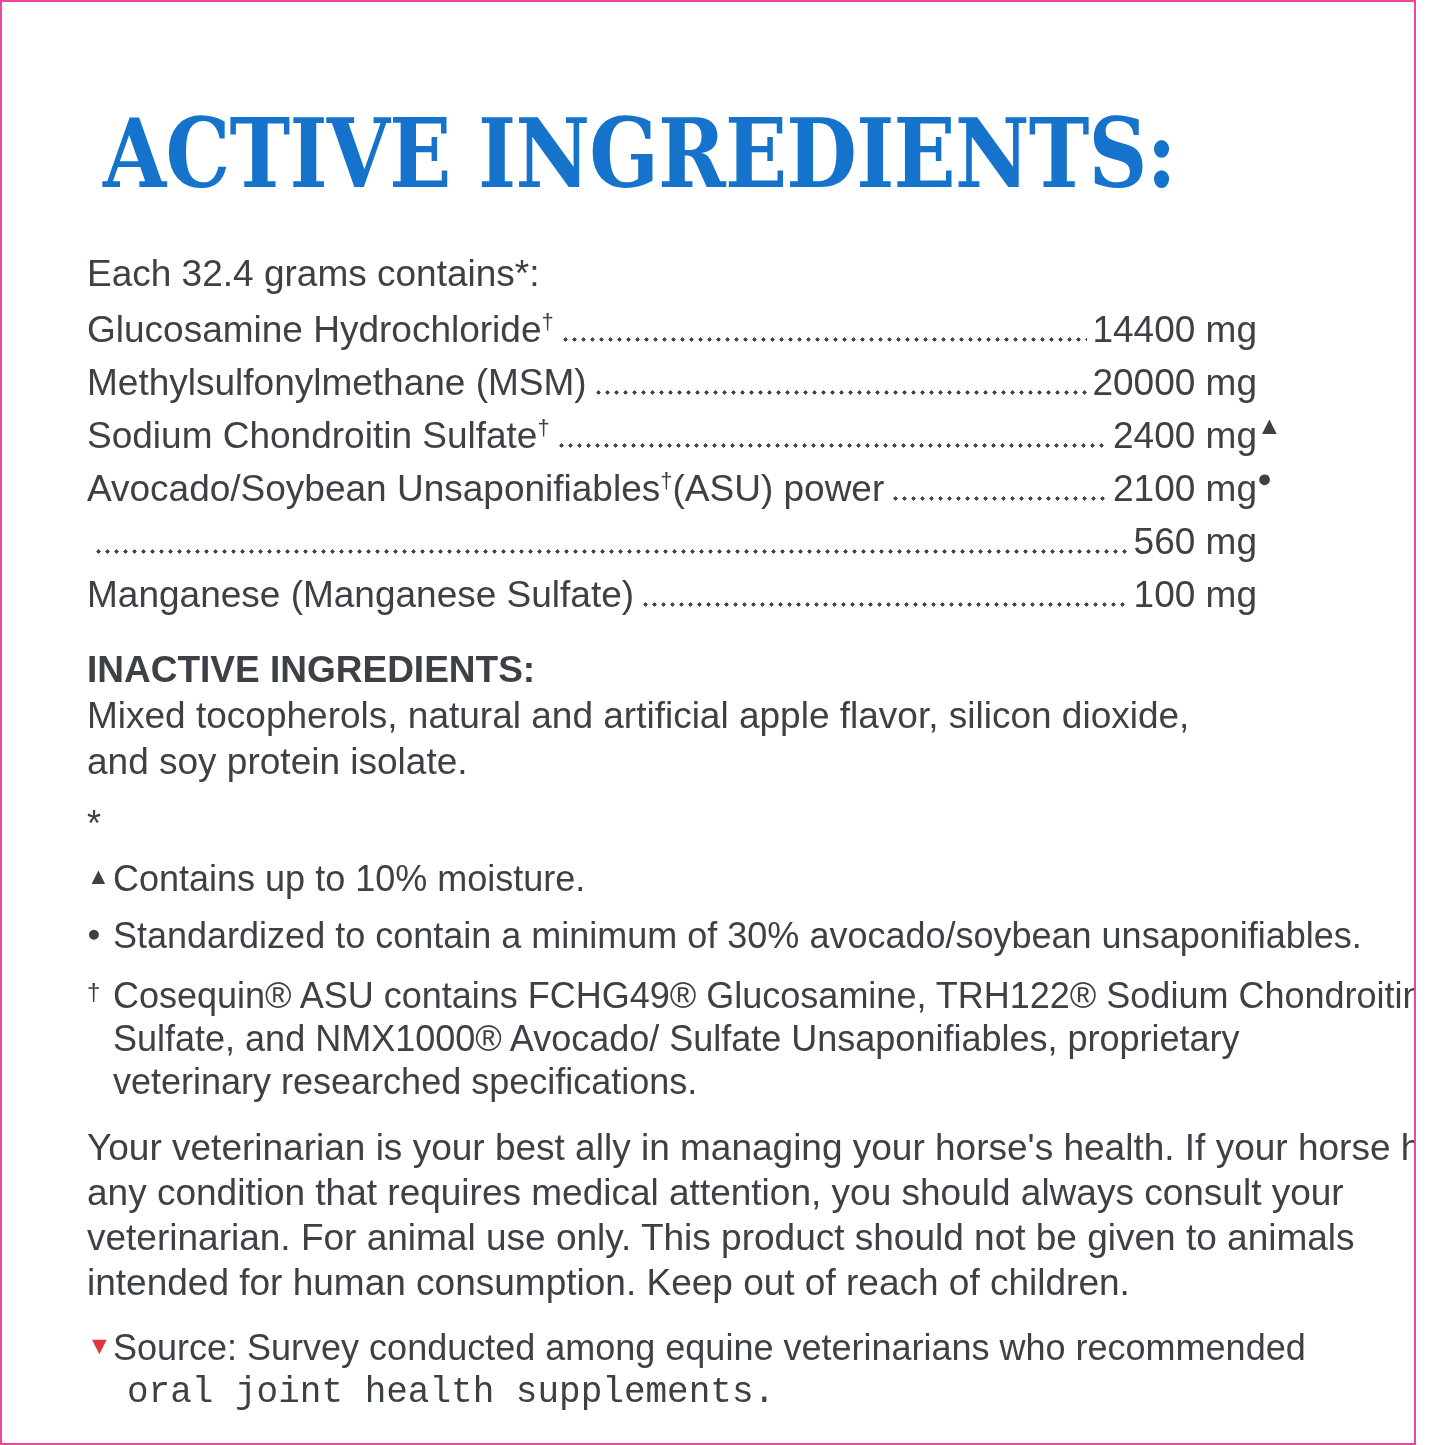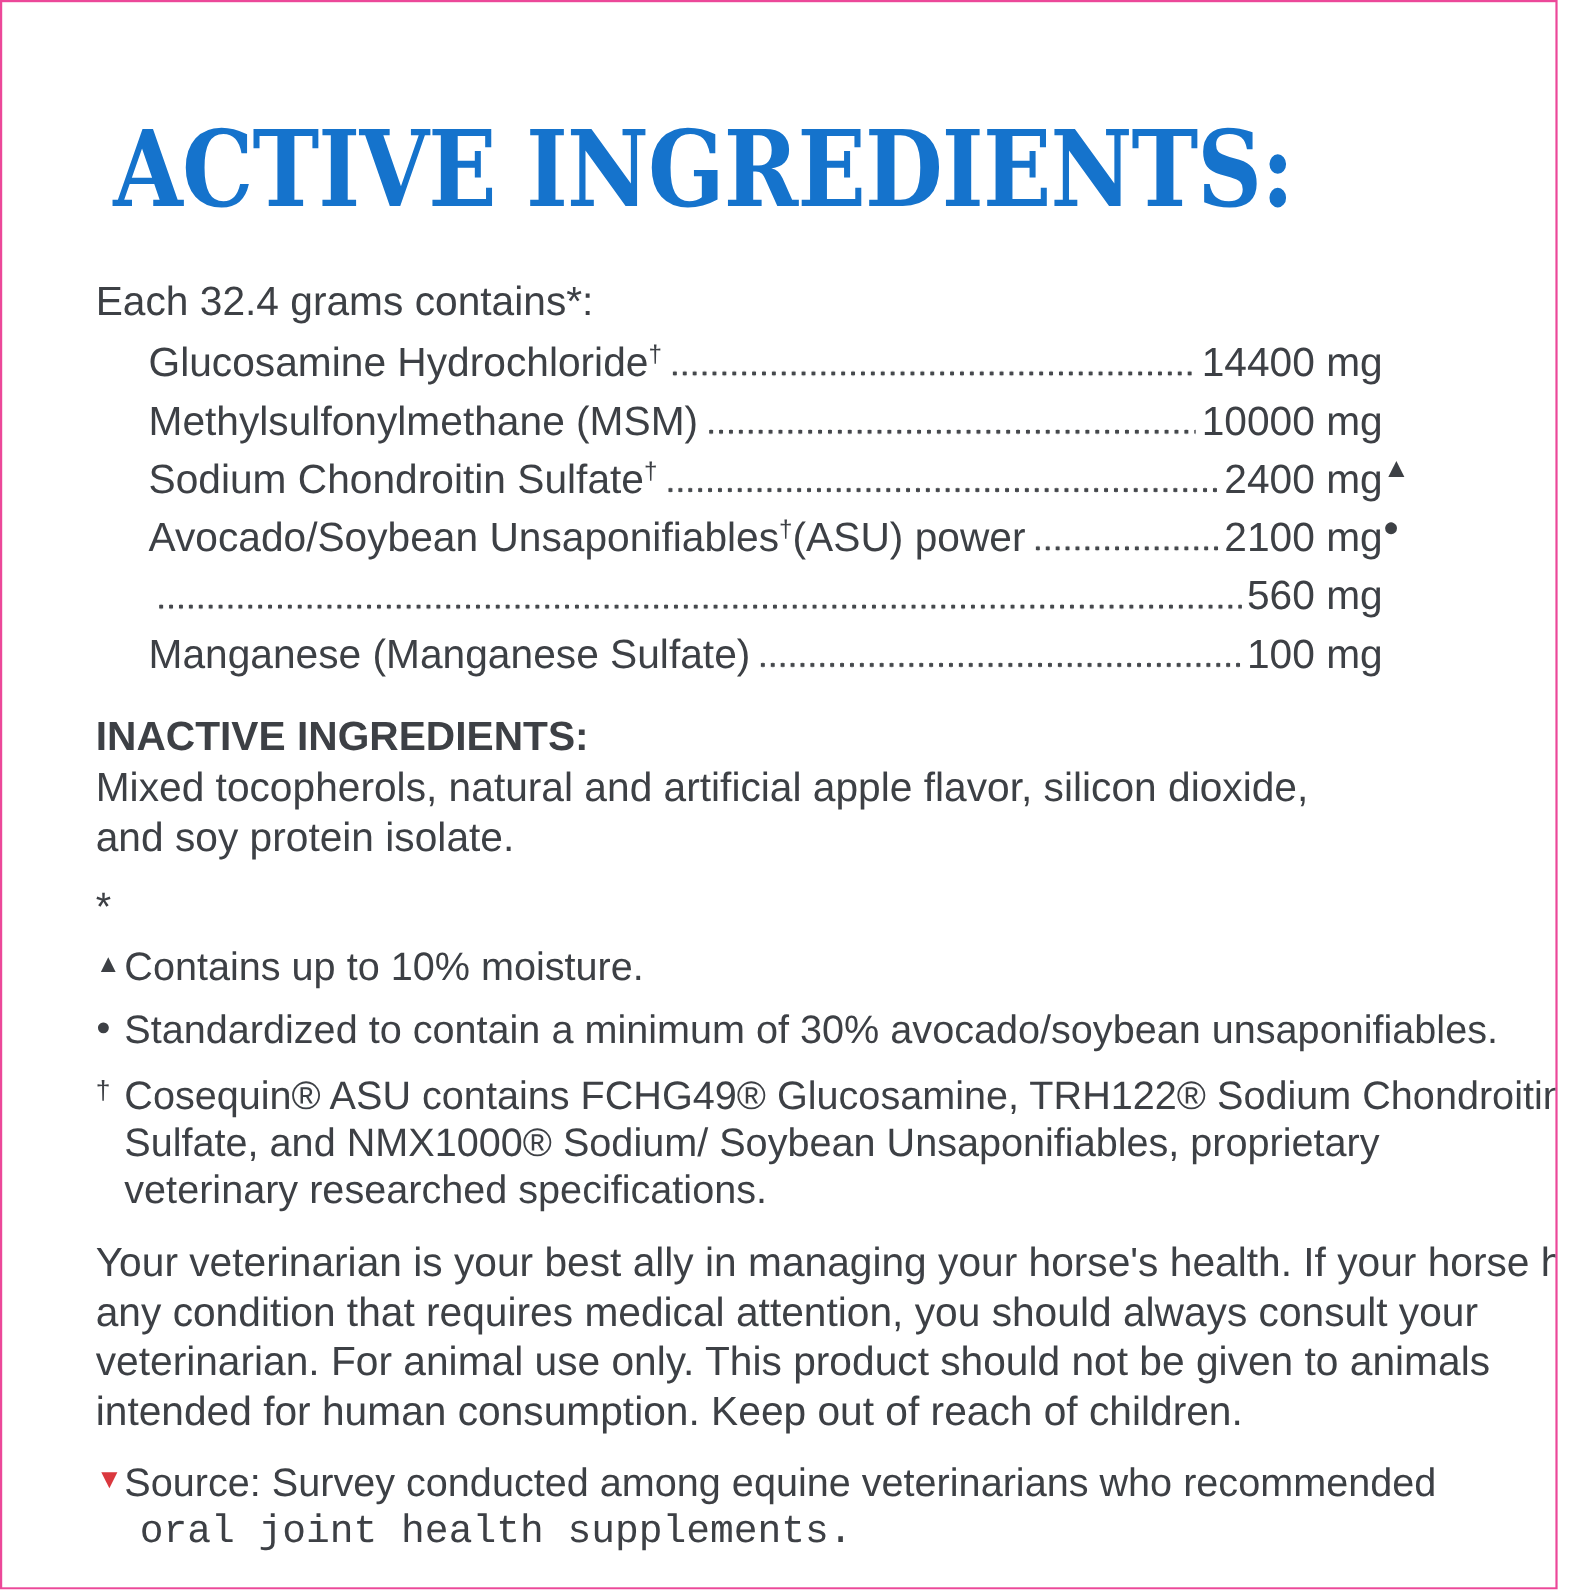--- a/index.html
+++ b/index.html
@@ -19,7 +19,7 @@
   }
   .contains{margin-top:46px;font-size:37px;line-height:46px;}
   .ing-list{margin-top:12px;width:1208px;}
-  .row{display:flex;align-items:baseline;height:53px;font-size:37px;white-space:nowrap;margin-left:48px;}
+  .row{display:flex;align-items:baseline;height:53px;font-size:37px;white-space:nowrap;}
   .nm i{font-style:italic;}
   .nm sup,.mark sup{font-size:22px;line-height:0;position:relative;top:-13px;vertical-align:baseline;}
   .leader{

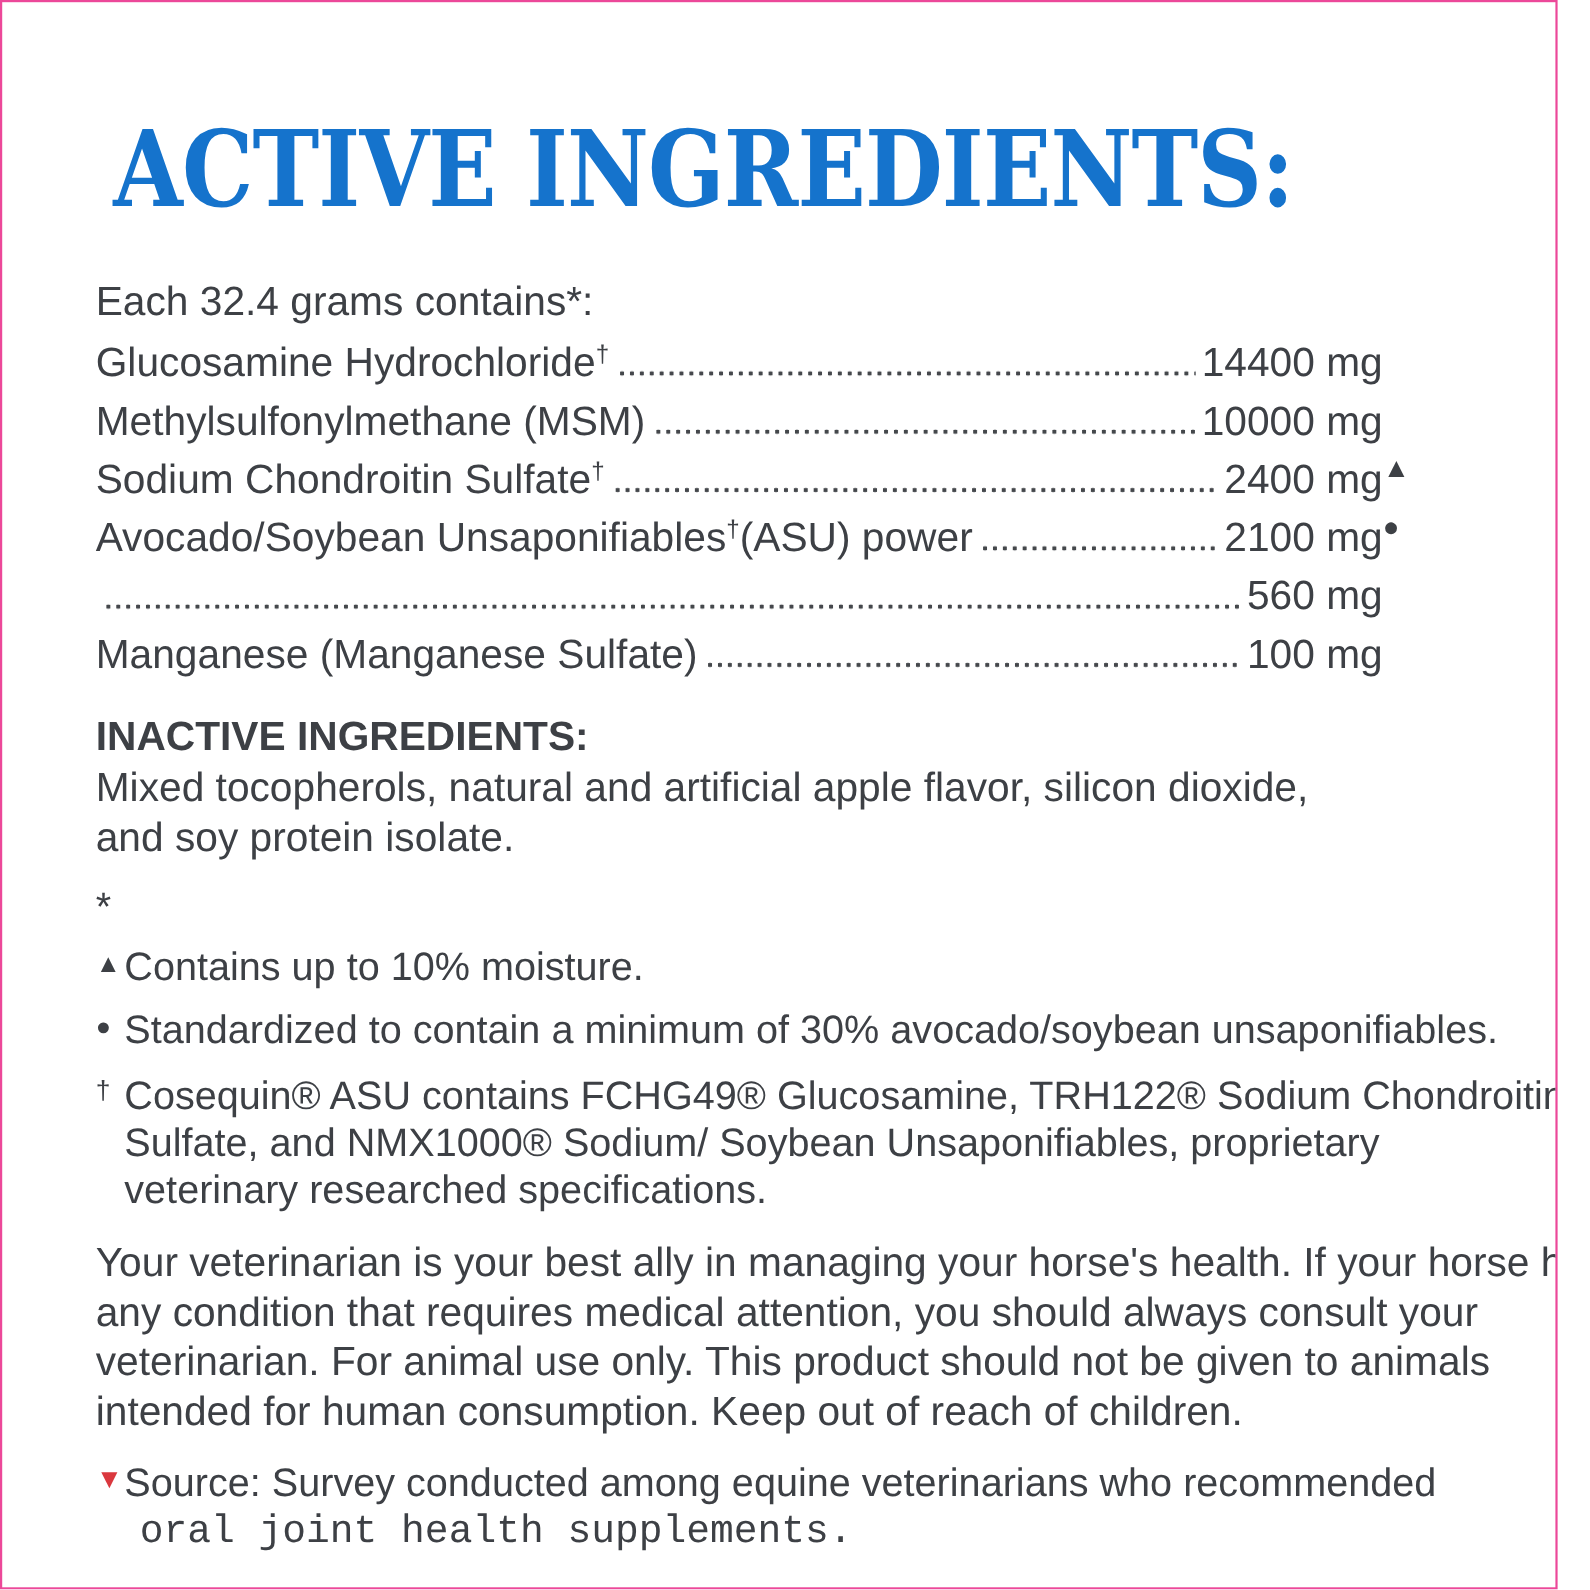--- a/index.html
+++ b/index.html
@@ -66,7 +66,7 @@
     <div class="row">
       <span class="nm"><i></i><span>Methylsulfonylmethane (MSM)</span><sup></sup><span></span></span>
       <span class="leader"></span>
-      <span class="amt">10000 mg</span>
+      <span class="amt">20000 mg</span>
       <span class="mark"><sup></sup></span>
     </div>
 

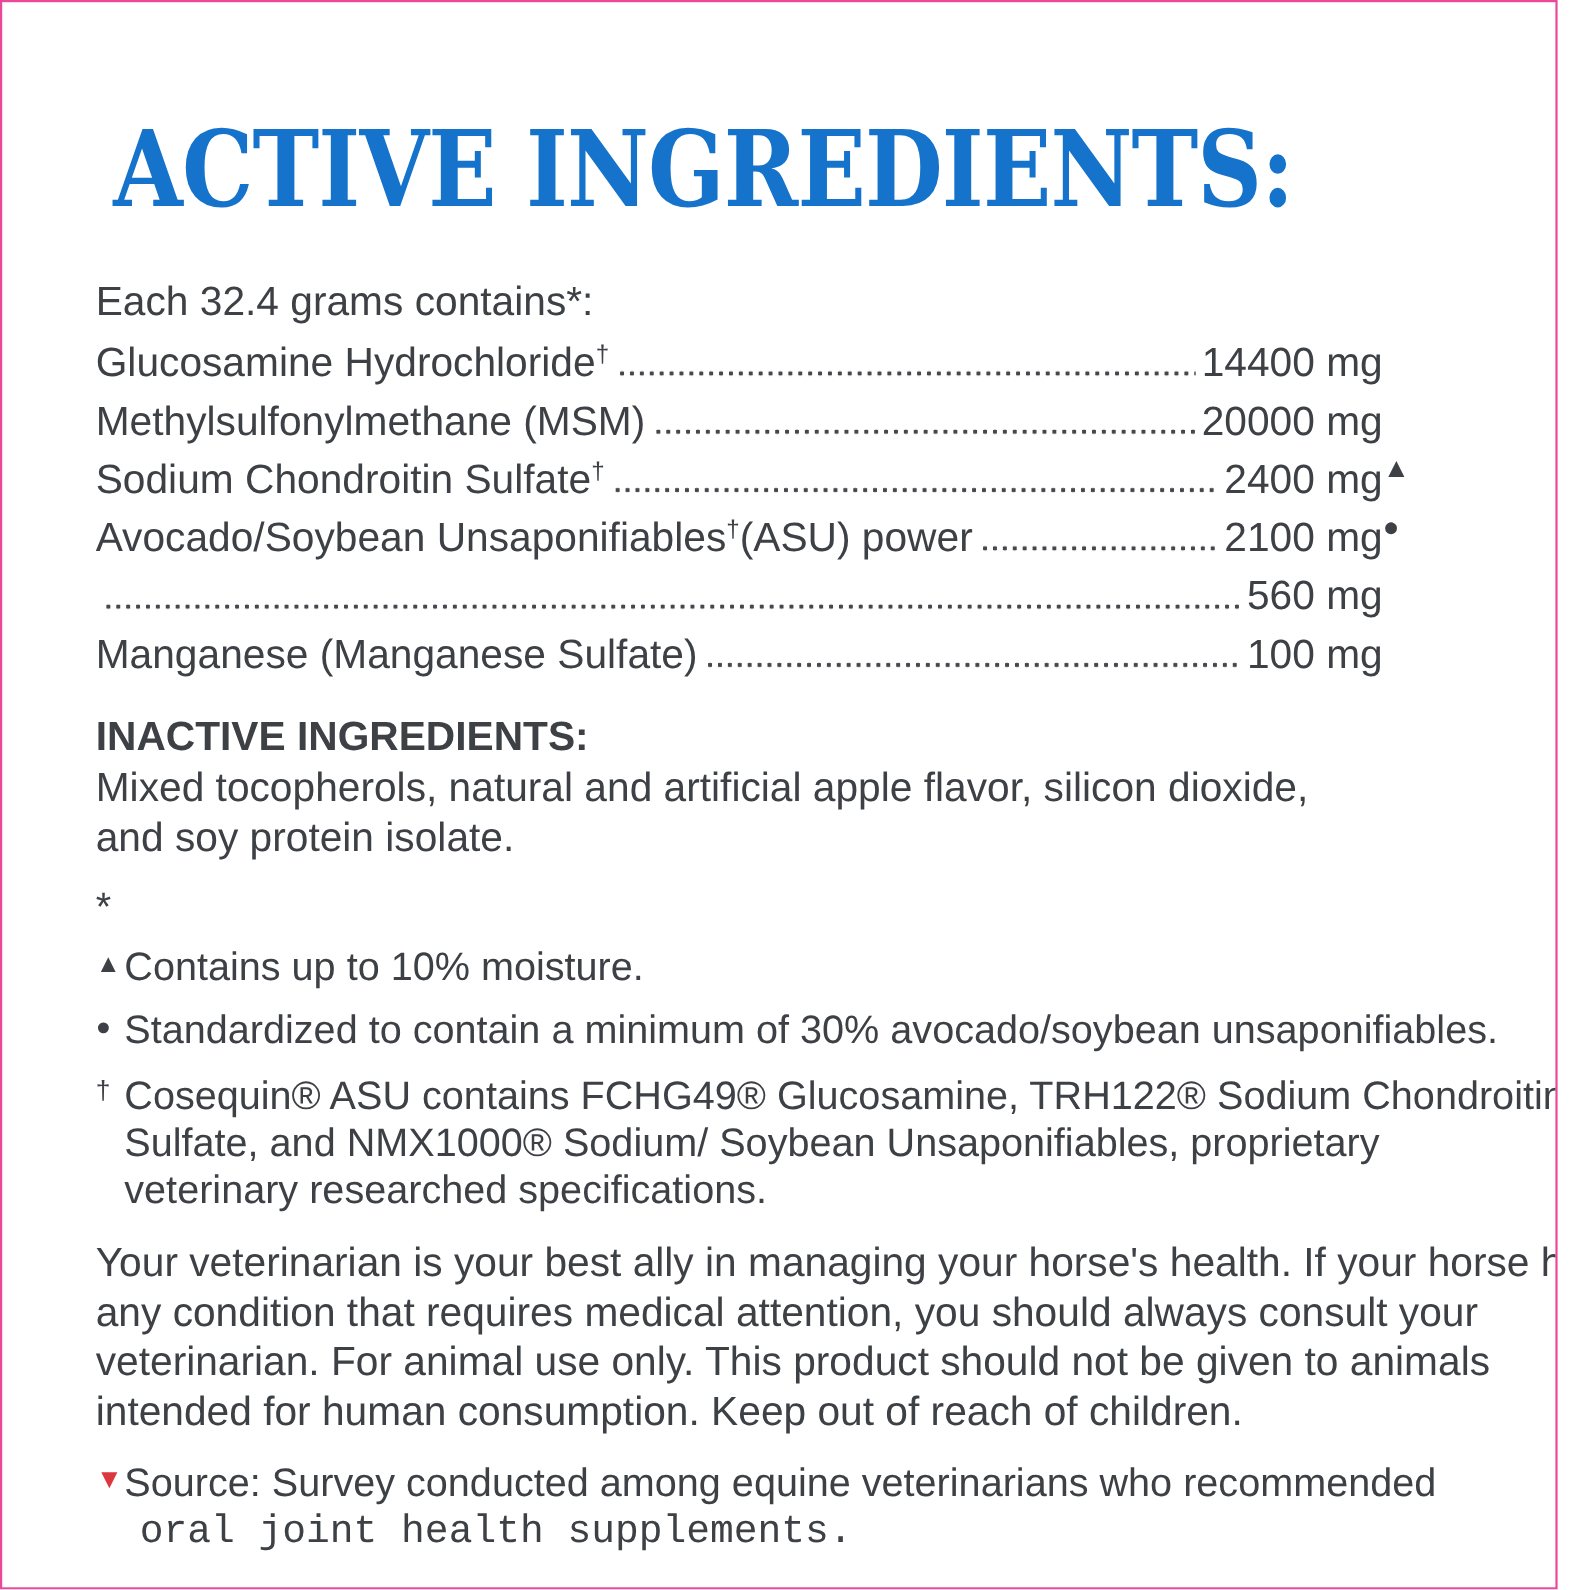--- a/index.html
+++ b/index.html
@@ -125,7 +125,7 @@
     <span class="fn-marker">†</span>
     <div class="fn-lines">
       <div>Cosequin® ASU contains FCHG49® Glucosamine, TRH122® Sodium Chondroitin</div>
-      <div>Sulfate, and NMX1000® Sodium/ Soybean Unsaponifiables, proprietary</div>
+      <div>Sulfate, and NMX1000® Avocado/ Sulfate Unsaponifiables, proprietary</div>
       <div>veterinary researched specifications.</div>
     </div>
   </div>

